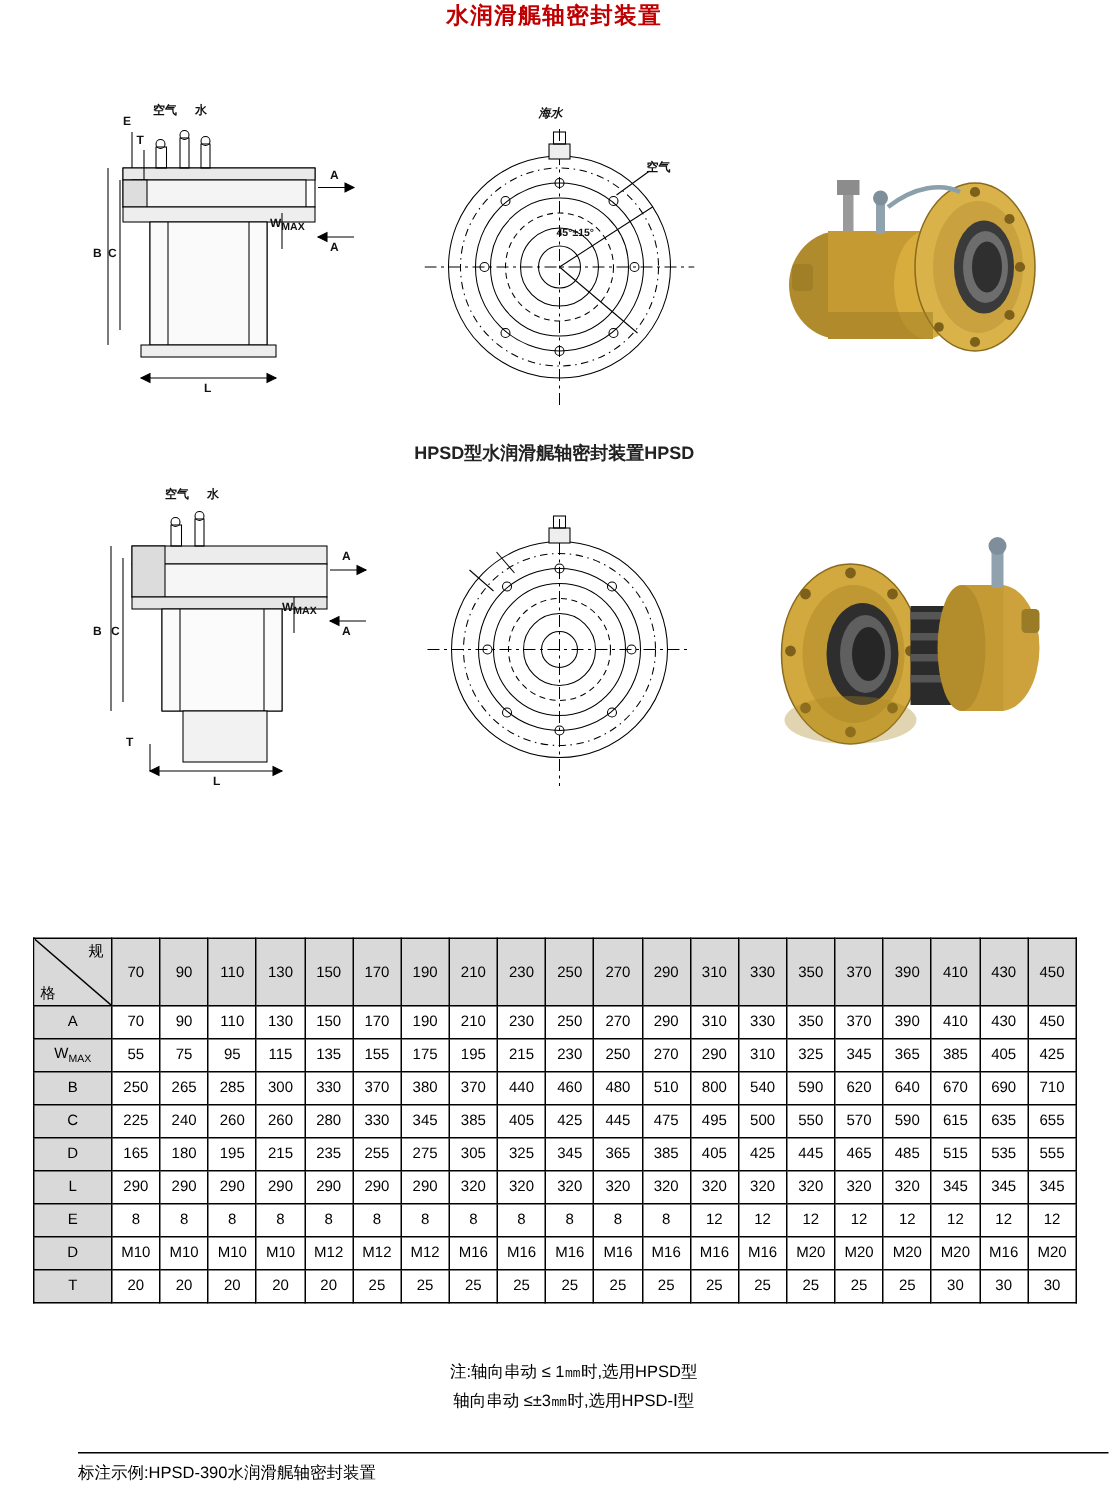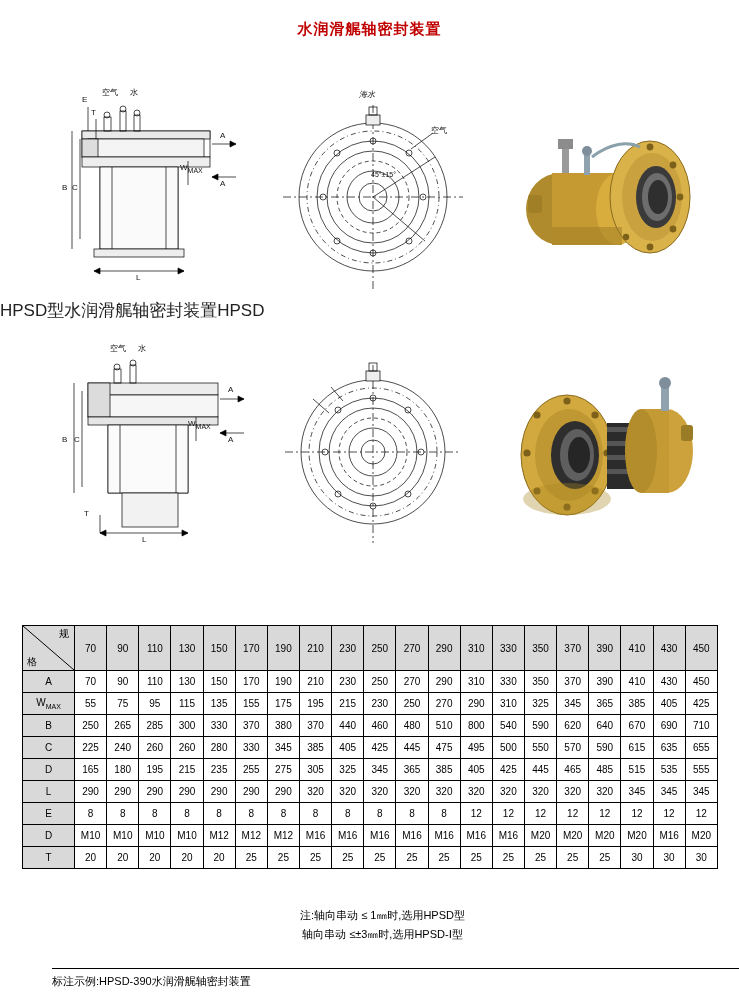--- a/index.html
+++ b/index.html
@@ -20,7 +20,7 @@
     color: #c00000;
     font-size: 15px;
     font-weight: bold;
-    padding-top: 20px;
+    padding-top: 1px;
     letter-spacing: 1px;
   }
 

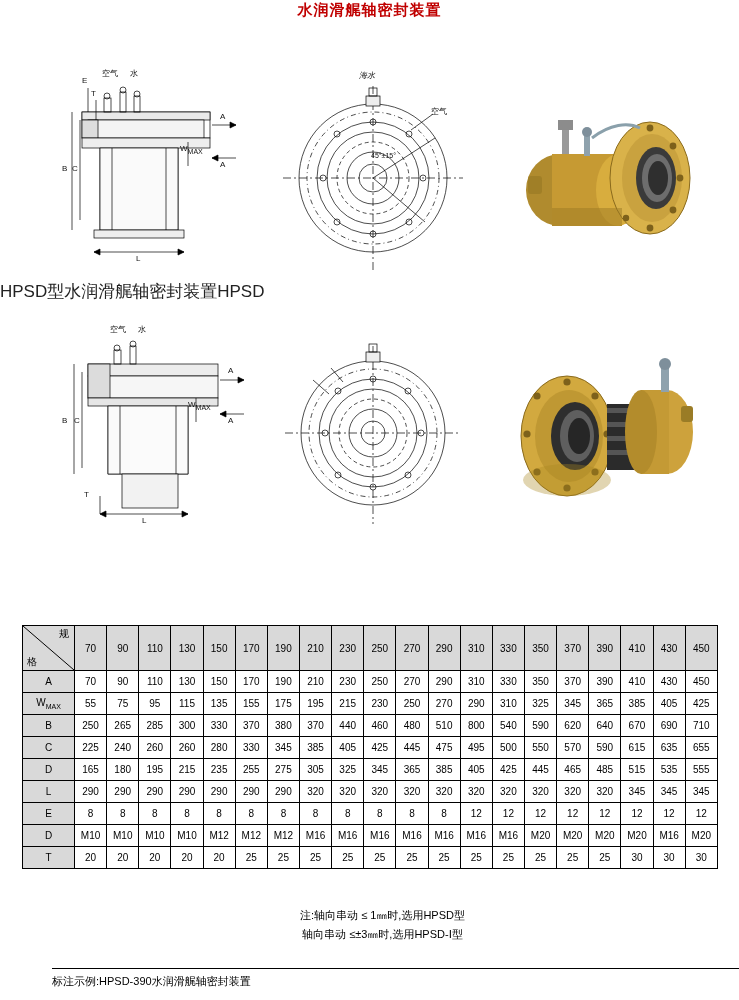--- a/index.html
+++ b/index.html
@@ -29,6 +29,7 @@
     position: relative;
     width: 739px;
     height: 210px;
+    font-weight: bold;
   }
   .fig-caption {
     text-align: left;

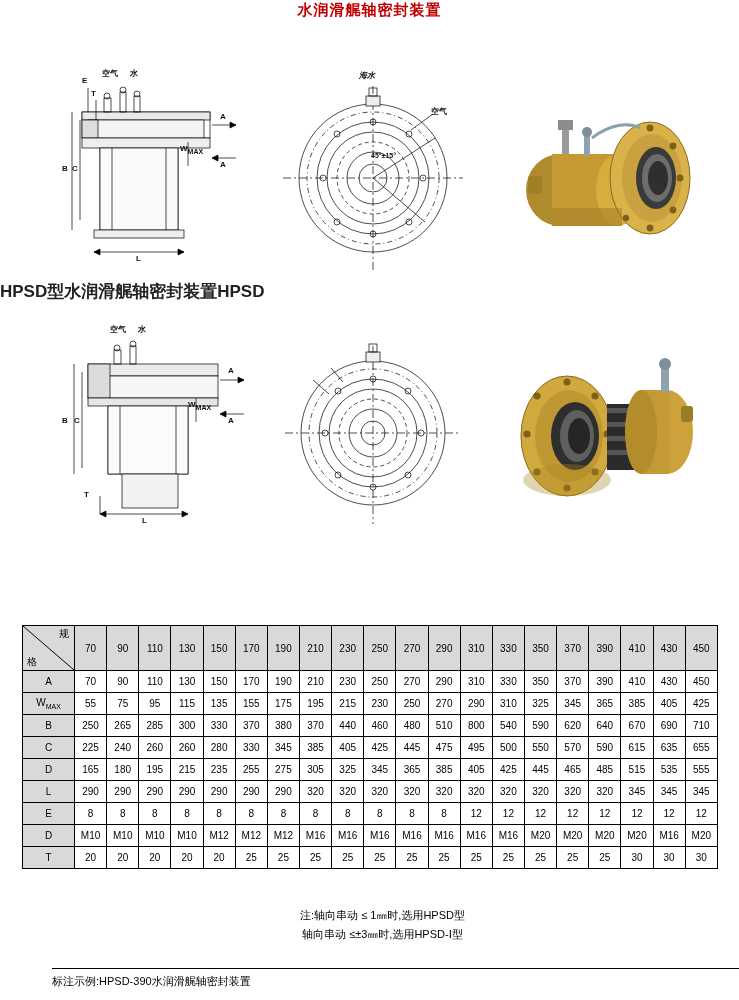--- a/index.html
+++ b/index.html
@@ -32,10 +32,10 @@
     font-weight: bold;
   }
   .fig-caption {
-    text-align: left;
-    font-size: 17px;
+    text-align: center;
+    font-size: 12px;
     color: #222;
-    margin-top: 6px;
+    margin-top: 20px;
   }
   .drawing {
     position: absolute;

